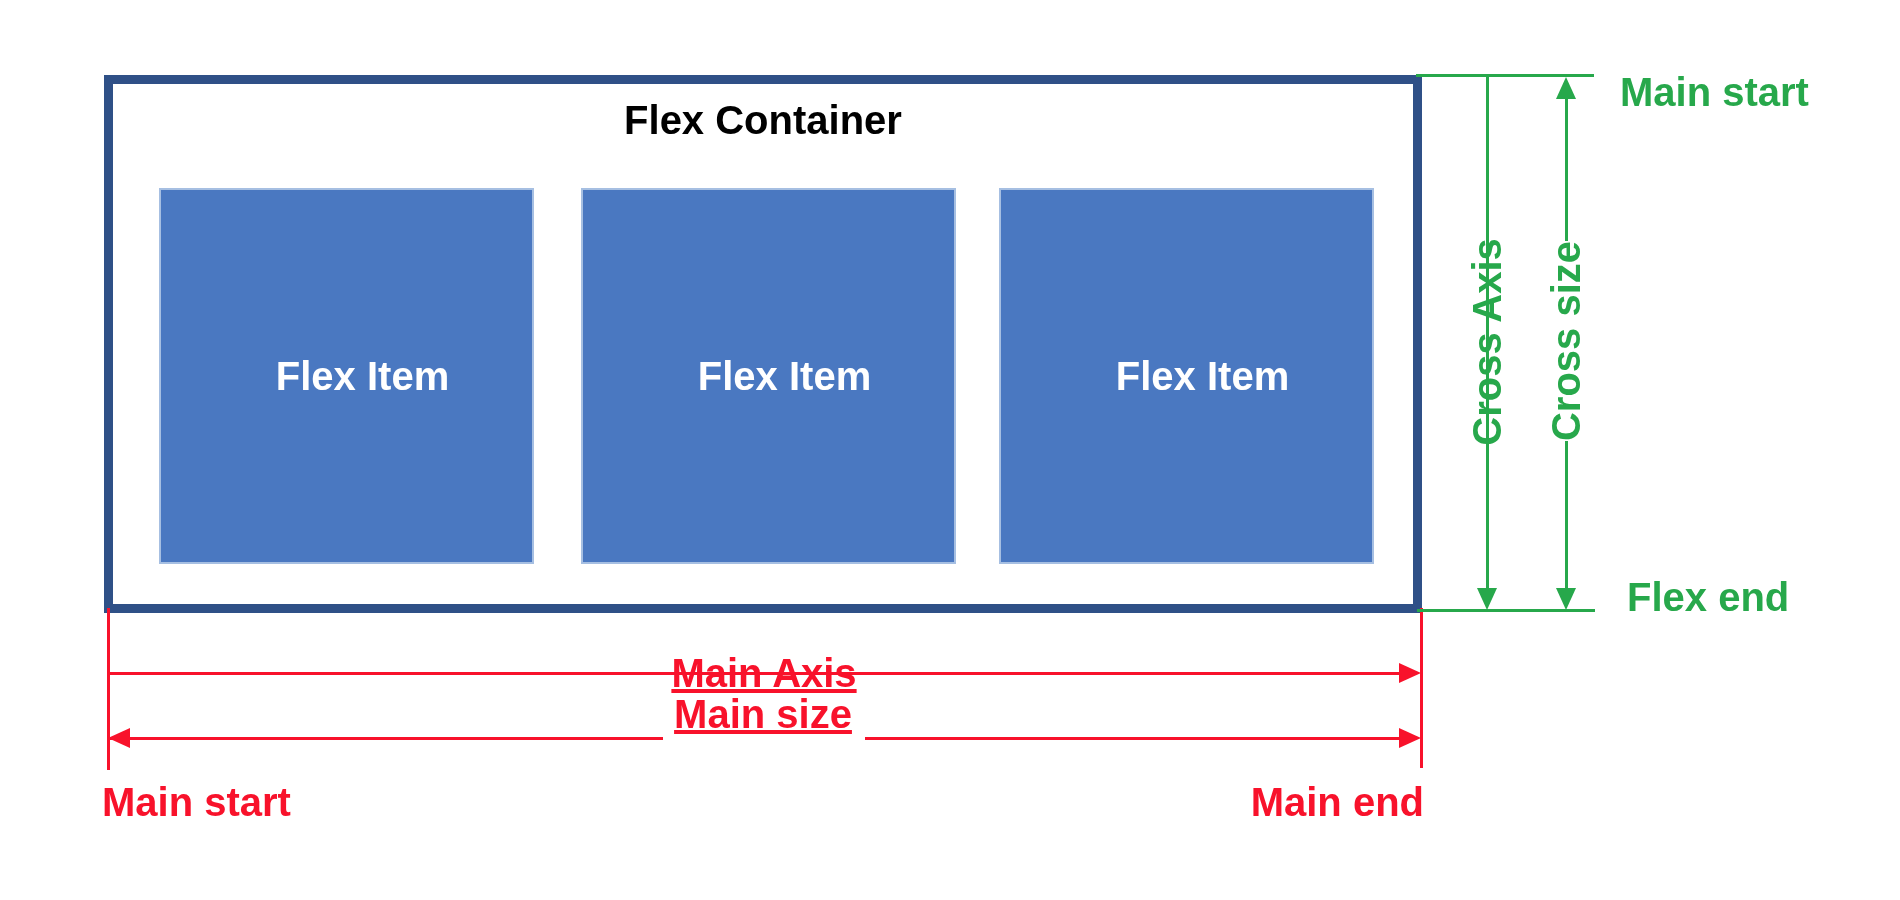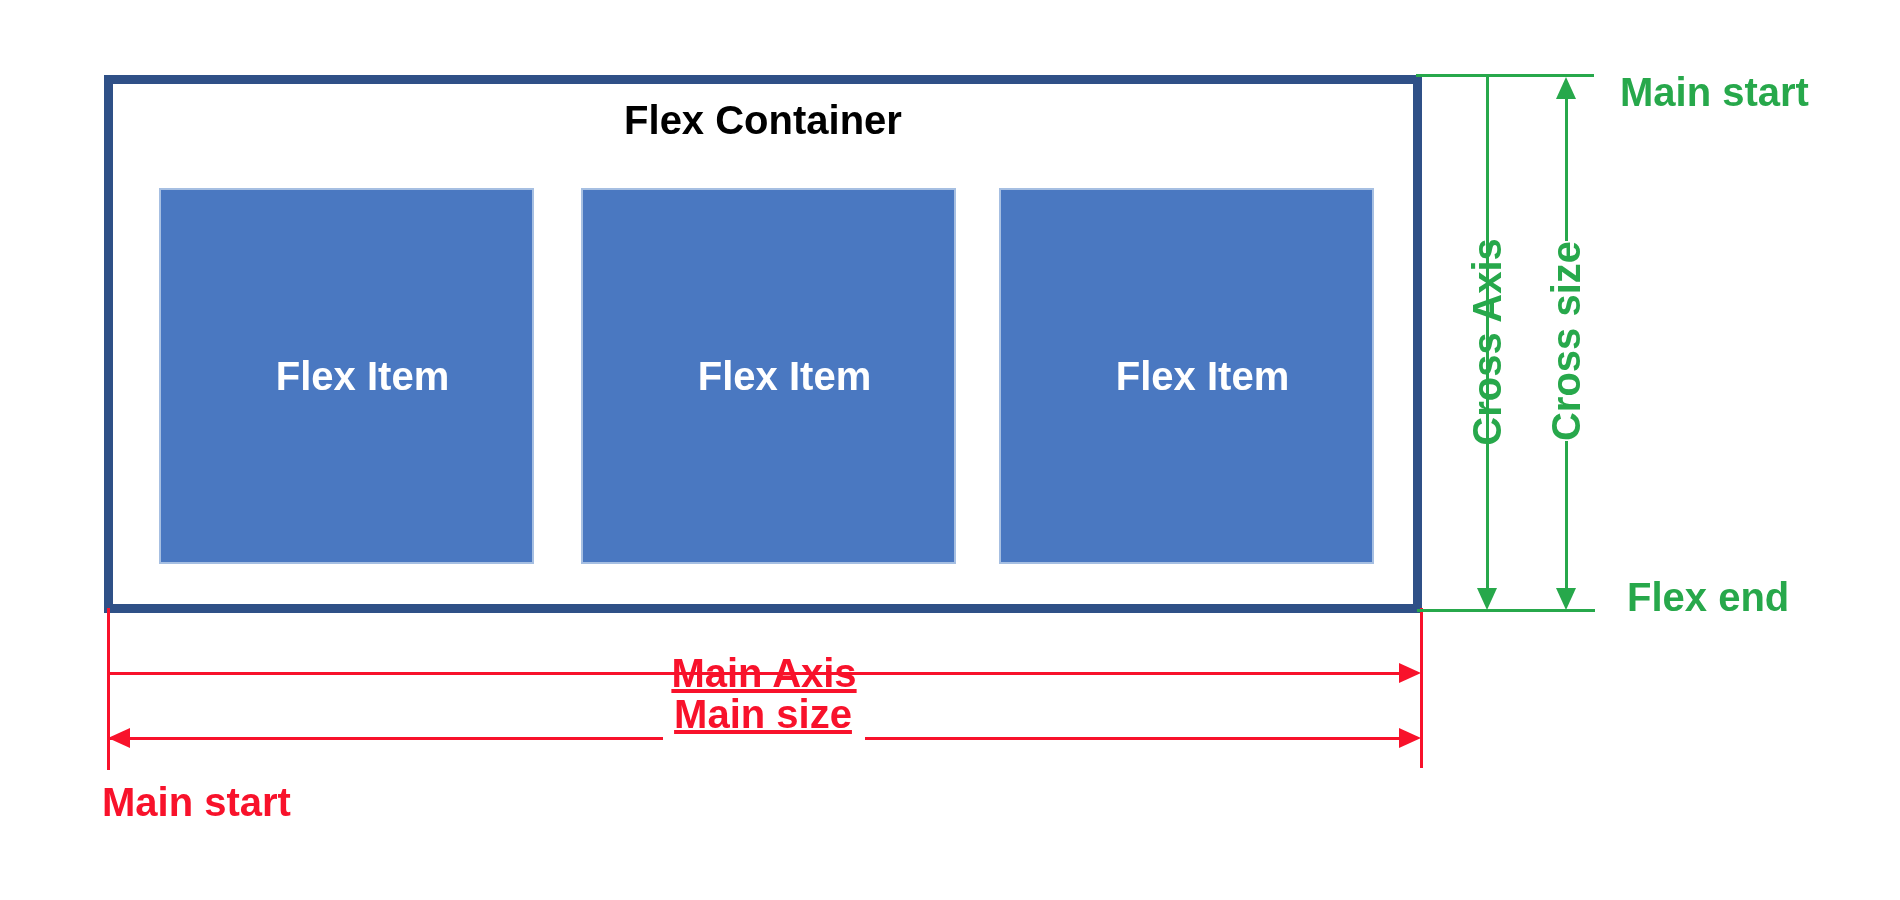--- a/index.html
+++ b/index.html
@@ -86,6 +86,7 @@
   <div class="lbl red-t center" style="left:763px;top:714px;">Main size</div>
 
   <div class="lbl red-t" style="left:102px;top:782px;">Main start</div>
+  <div class="lbl red-t" style="right:476px;top:782px;">Main end</div>
 
   <div class="line green" style="left:1416px;top:74px;width:178px;height:3px;"></div>
   <div class="line green" style="left:1417px;top:609px;width:178px;height:3px;"></div>

